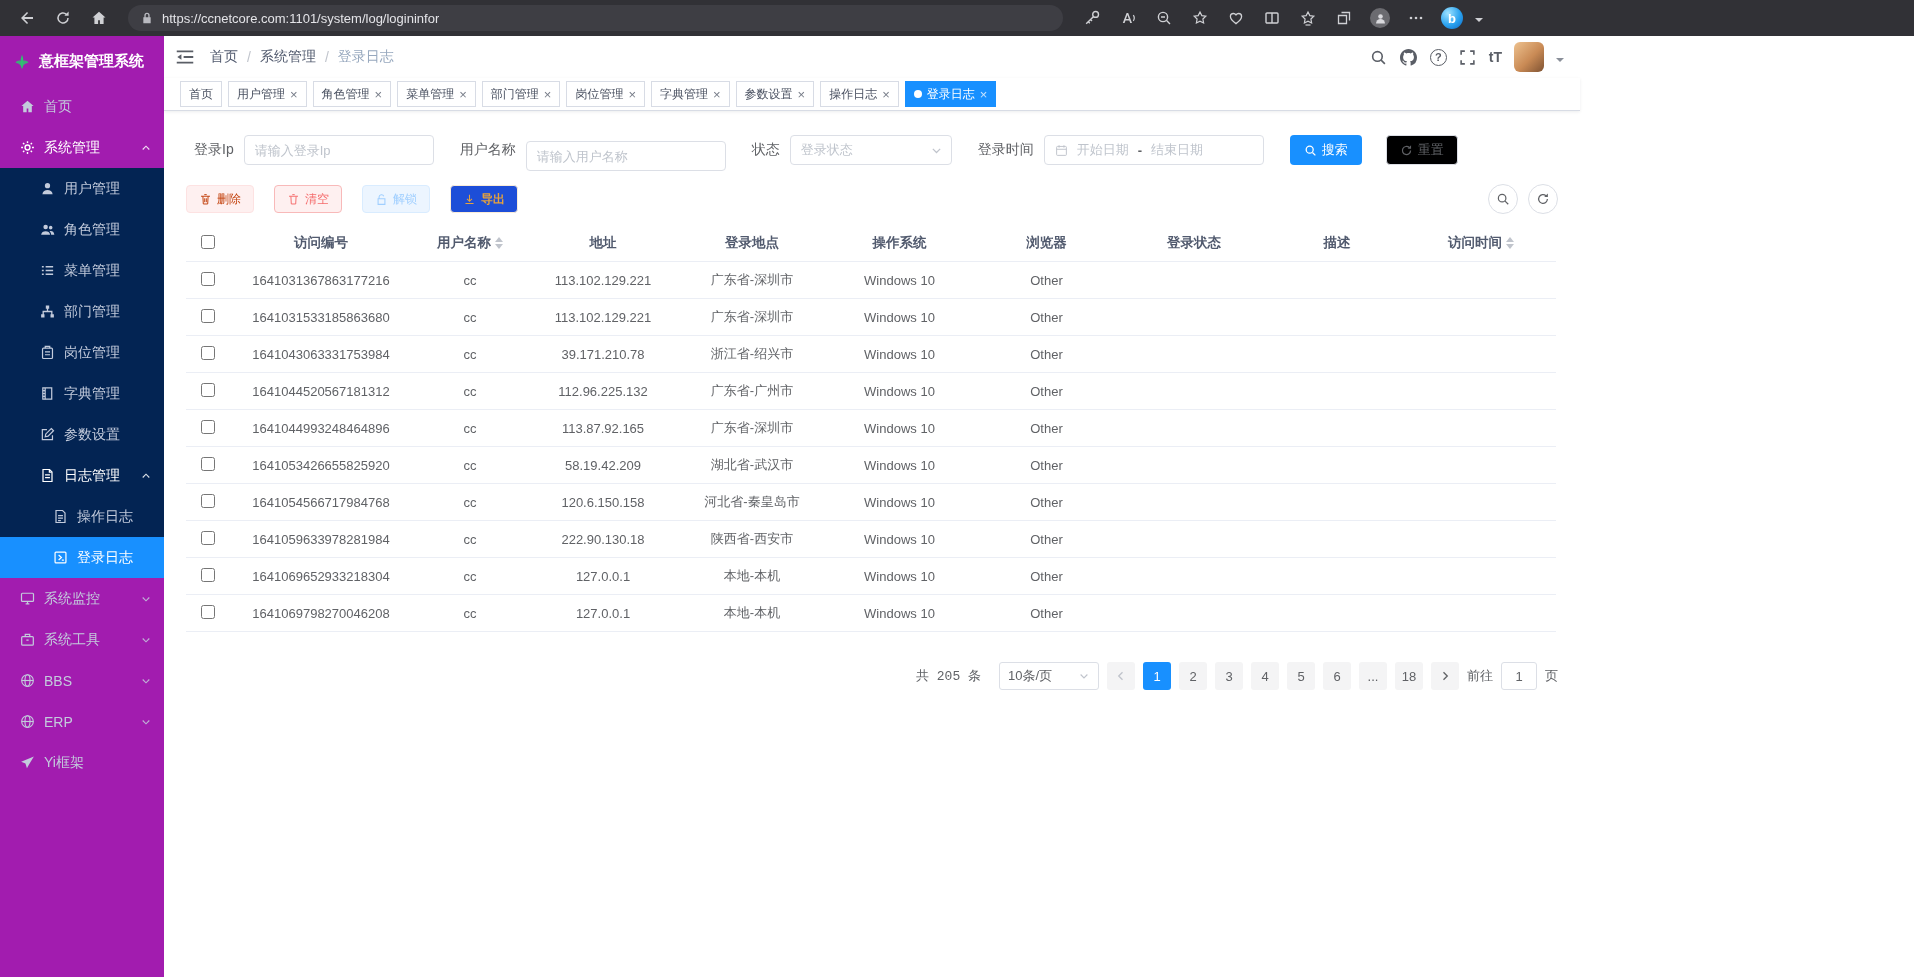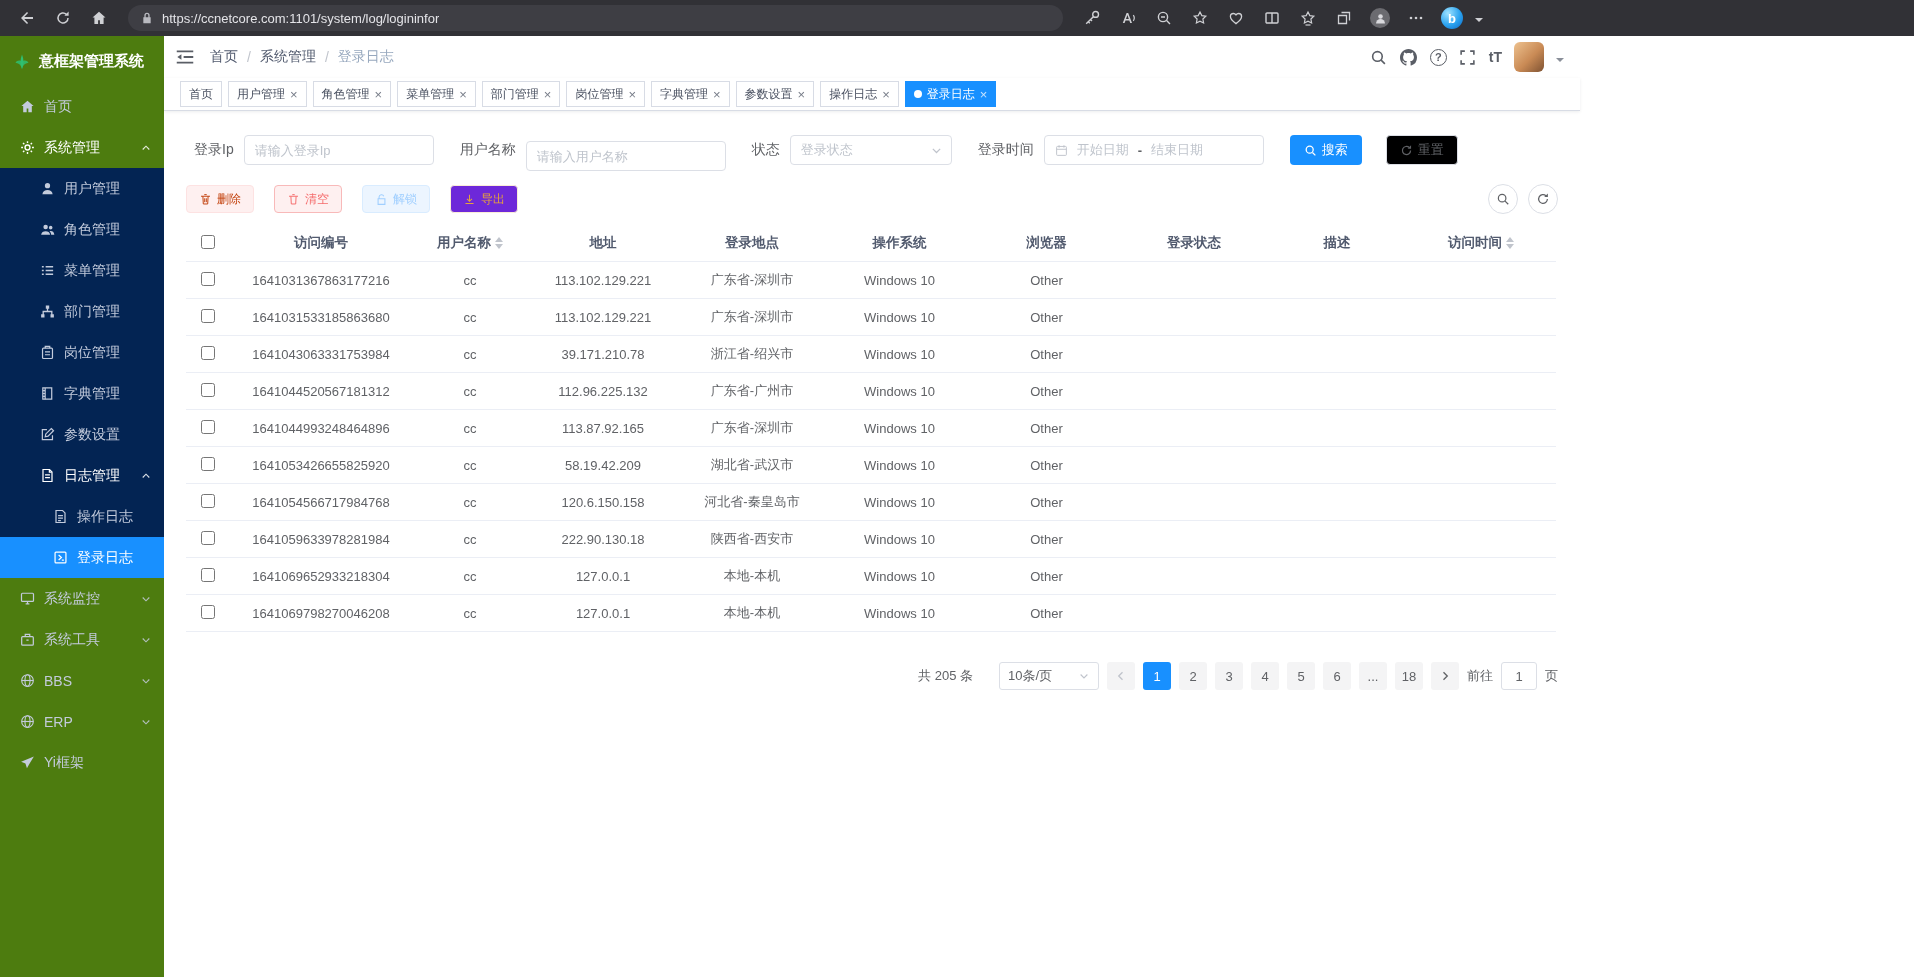--- a/index.html
+++ b/index.html
@@ -22,7 +22,7 @@
 
   
   .app { display:flex; height:941px; }
-  .sidebar { width:164px; flex:0 0 164px; background:#4d7c0f; color:#c3cbdc; overflow:hidden; }
+  .sidebar { width:164px; flex:0 0 164px; background:#a21caf; color:#c3cbdc; overflow:hidden; }
   .logo-row { height:50px; display:flex; align-items:center; padding:0 12px; gap:7px; color:#fff; font-size:15px; font-weight:700; white-space:nowrap; }
   .logo-row .icon { width:20px; height:20px; flex:0 0 auto; }
   .nav-item { height:41px; display:flex; align-items:center; gap:9px; padding:0 12px 0 20px; font-size:14px; cursor:pointer; white-space:nowrap; }

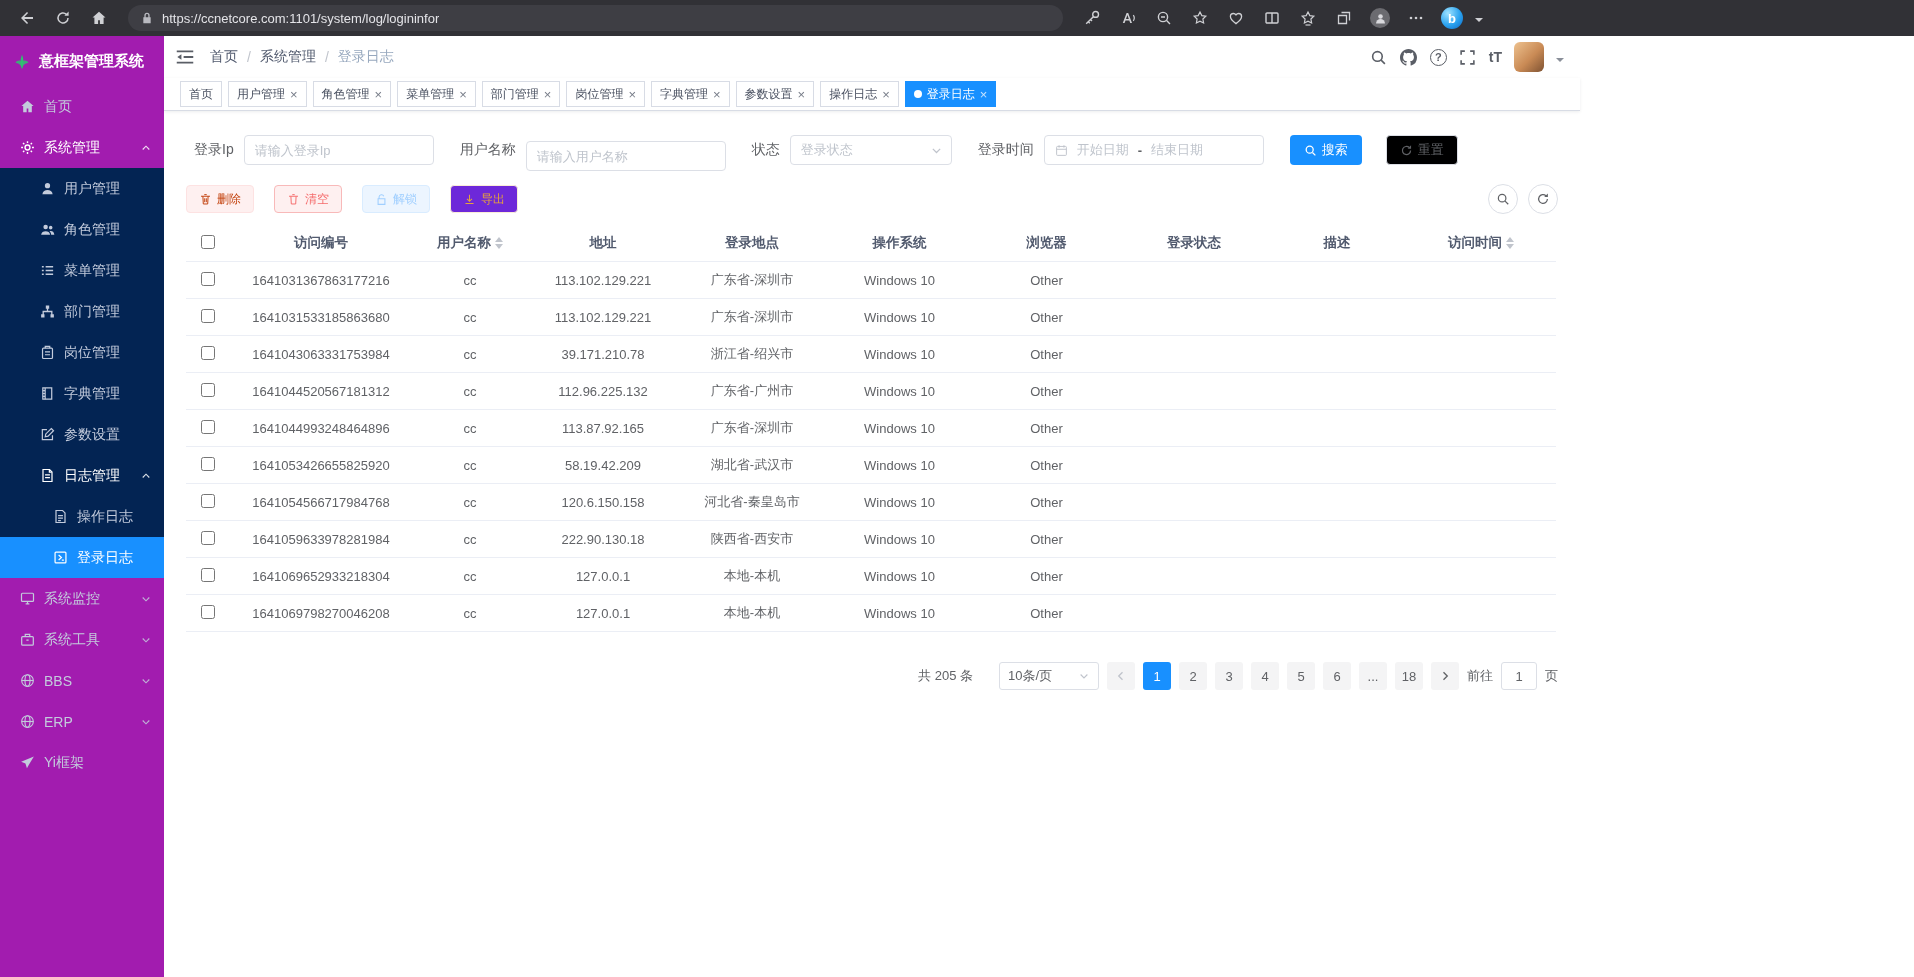--- a/index.html
+++ b/index.html
@@ -78,7 +78,7 @@
   .abtn-delete { background:#fef0f0; border-color:#fde2e2; color:#c2410c; cursor:not-allowed; }
   .abtn-clear  { background:#fef0f0; border-color:#f8b9b9; color:#f56c6c; }
   .abtn-unlock { background:#ecf5ff; border-color:#d9ecff; color:#a0cfff; cursor:not-allowed; }
-  .abtn-export { background:#6d28d9; border-color:#faecd8; color:#e6a23c; }
+  .abtn-export { background:#1d4ed8; border-color:#faecd8; color:#e6a23c;font-weight:bold; }
   .mini-group { margin-left:auto; display:flex; gap:10px; }
   .mini-btn { width:30px; height:30px; border:1px solid #dcdfe6; border-radius:50%; background:#fff; color:#606266; display:flex; align-items:center; justify-content:center; cursor:pointer; }
   .mini-btn svg { width:14px; height:14px; }

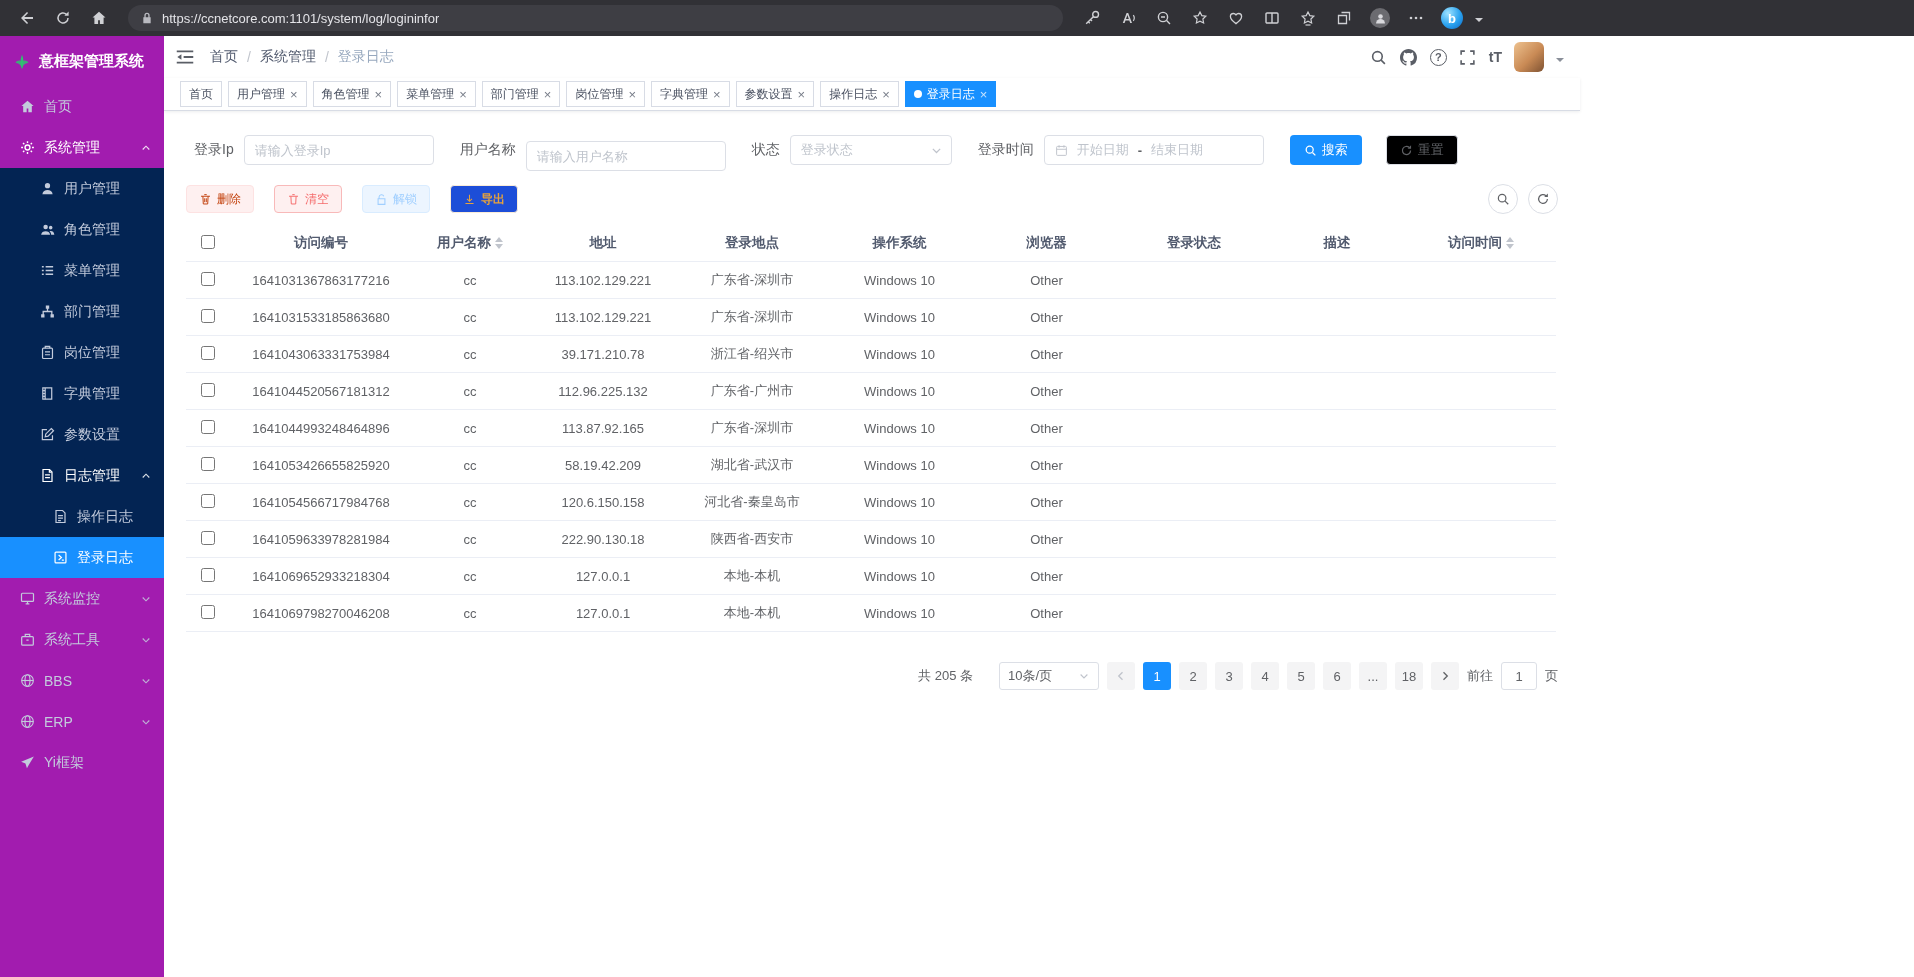--- a/index.html
+++ b/index.html
@@ -93,7 +93,7 @@
   .carets .down { border-top:5px solid #c0c4cc; border-bottom:none; }
 
   .pager { display:flex; align-items:center; justify-content:flex-end; gap:8px; margin-top:30px; font-size:13px; color:#606266; }
-  .pager .total { margin-right:18px; }
+  .pager .total { margin-right:10px;font-family:Liberation Mono, monospace; }
   .psize { width:100px; height:28px; border:1px solid #dcdfe6; border-radius:3px; display:flex; align-items:center; justify-content:space-between; padding:0 8px; cursor:pointer; background:#fff; }
   .psize .icon { width:12px; height:12px; color:#c0c4cc; }
   .pbtn { min-width:28px; height:28px; background:#f4f4f5; border-radius:3px; display:inline-flex; align-items:center; justify-content:center; padding:0 4px; cursor:pointer; color:#606266; font-size:13px; }

